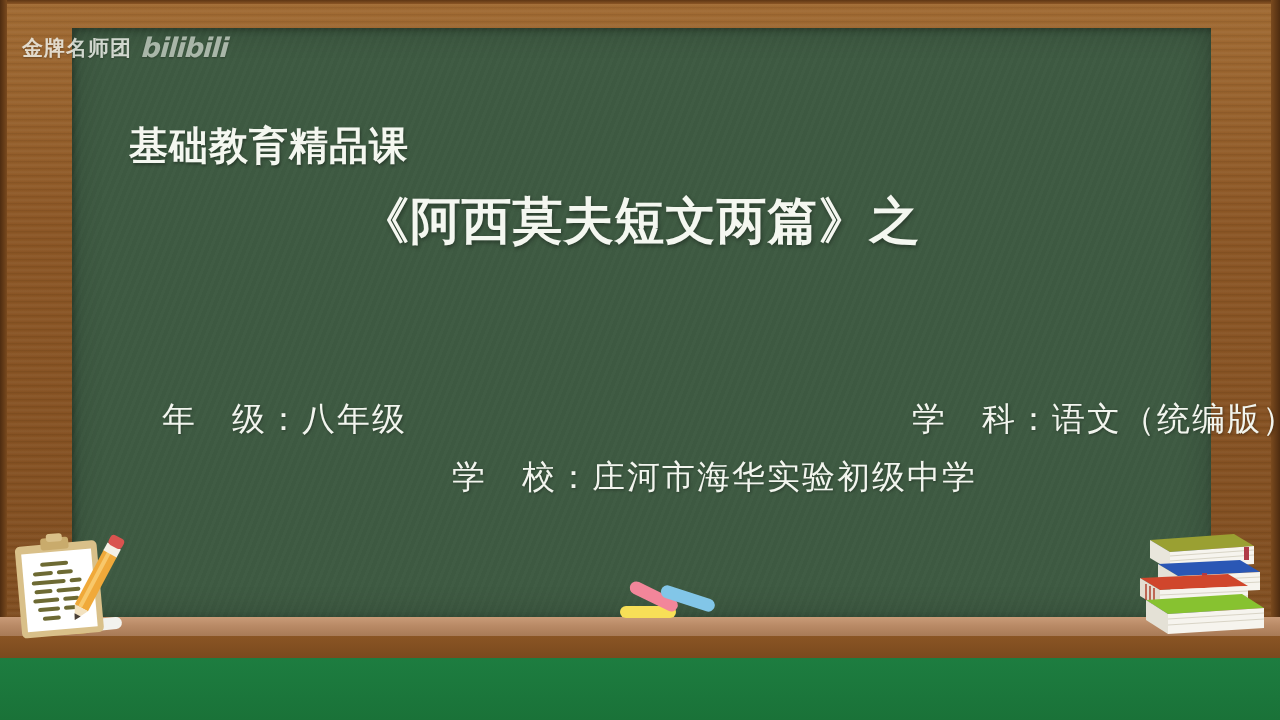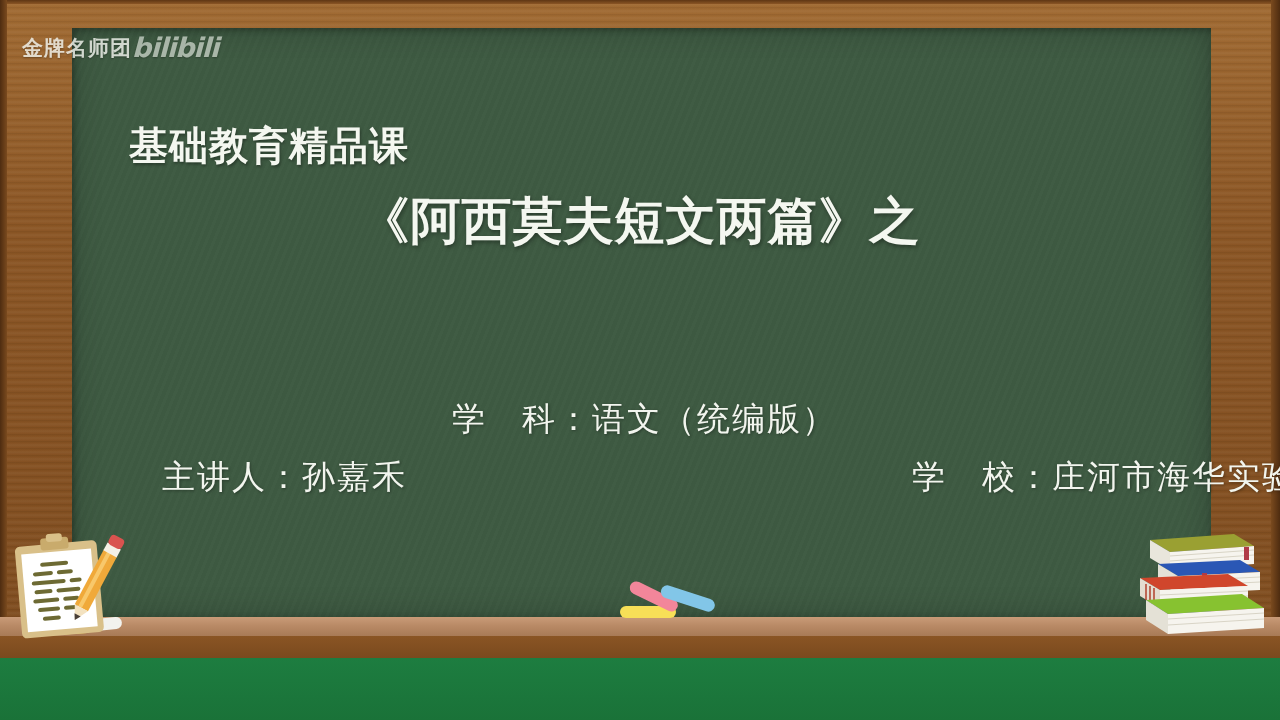--- a/index.html
+++ b/index.html
@@ -73,7 +73,7 @@
   
   .watermark {
     position: absolute; left: 22px; top: 32px;
-    display: flex; align-items: center; gap: 2px;
+    display: flex; align-items: center; gap: 10px;
     opacity: 0.82;
     z-index: 8;
   }

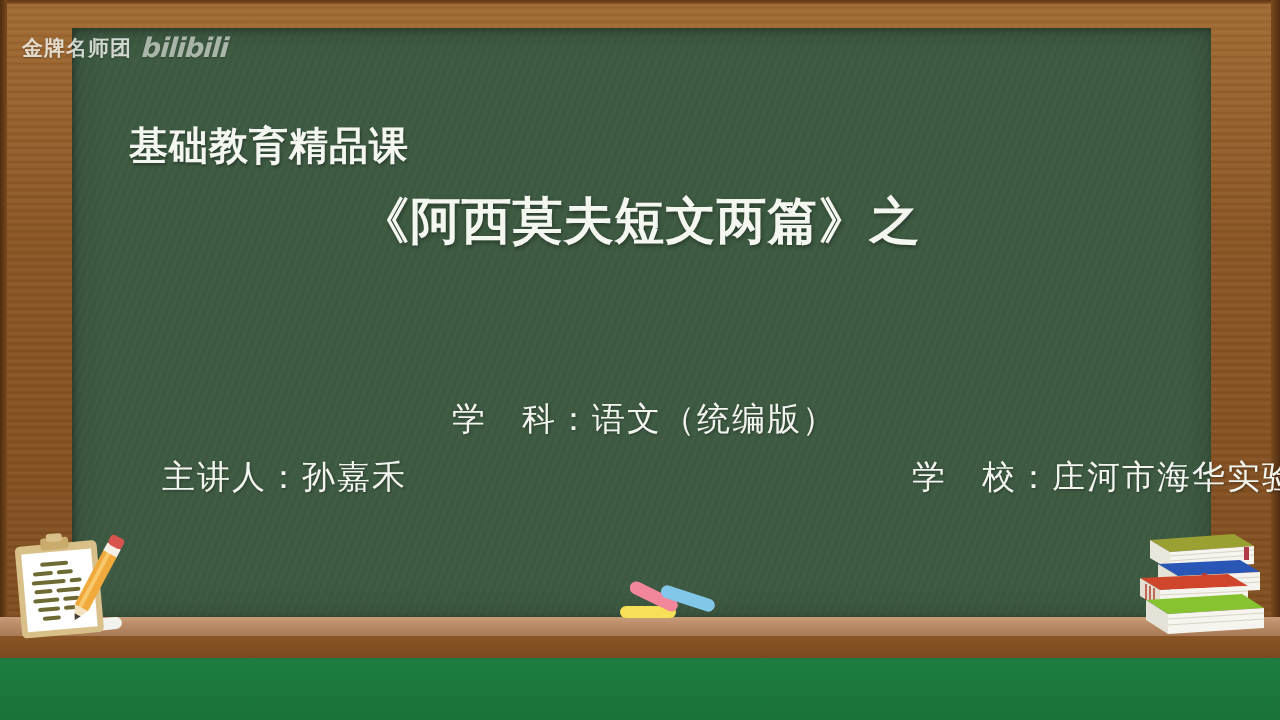--- a/index.html
+++ b/index.html
@@ -188,6 +188,7 @@
 
   <div class="info-grid">
     <div class="info-row">
+      <div class="info-cell left">年　级：八年级</div>
       <div class="info-cell right">学　科：语文（统编版）</div>
     </div>
     <div class="info-row">

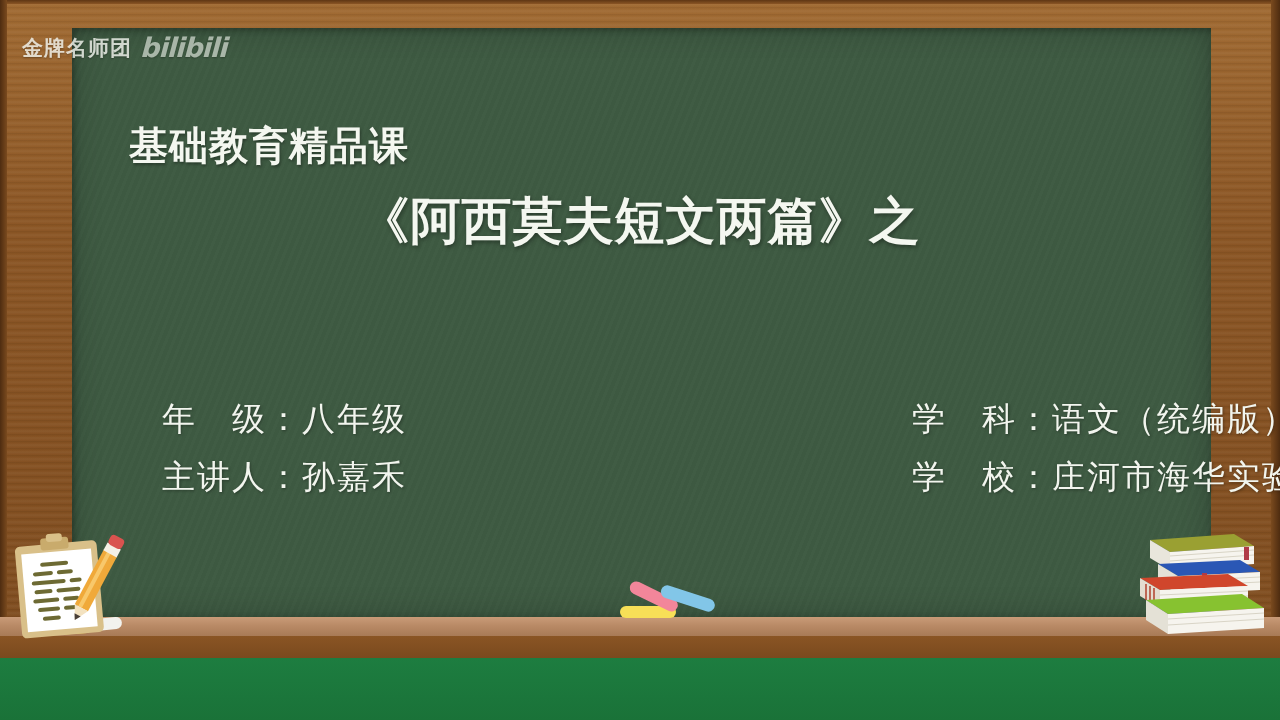--- a/index.html
+++ b/index.html
@@ -192,7 +192,6 @@
       <div class="info-cell right">学　科：语文（统编版）</div>
     </div>
     <div class="info-row">
-      <div class="info-cell left">主讲人：孙嘉禾</div>
       <div class="info-cell right">学　校：庄河市海华实验初级中学</div>
     </div>
   </div>

